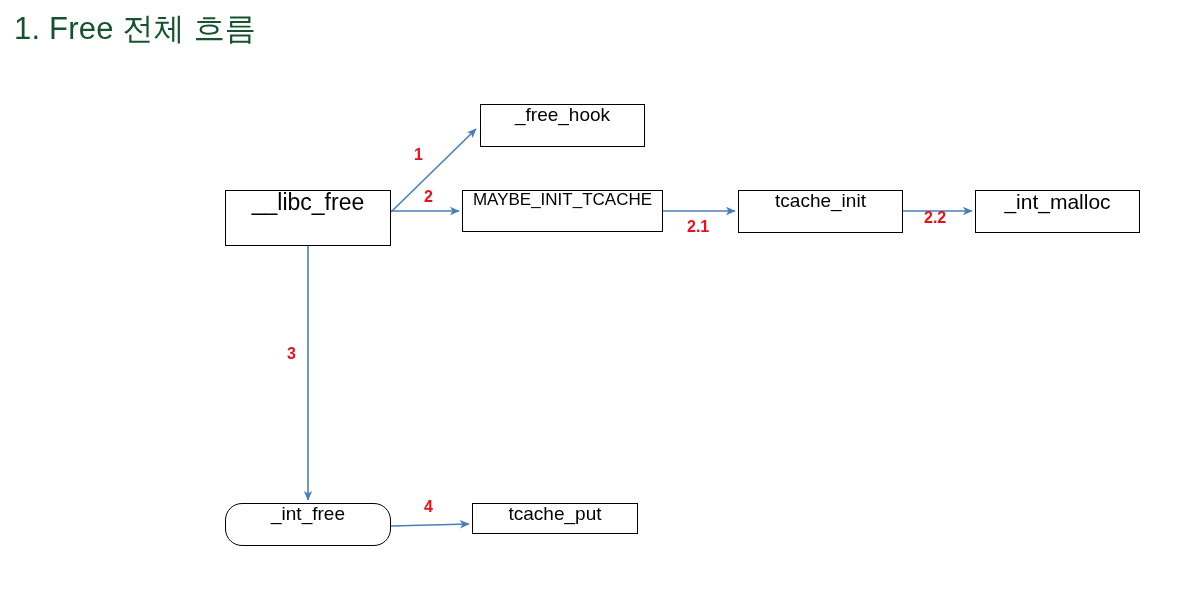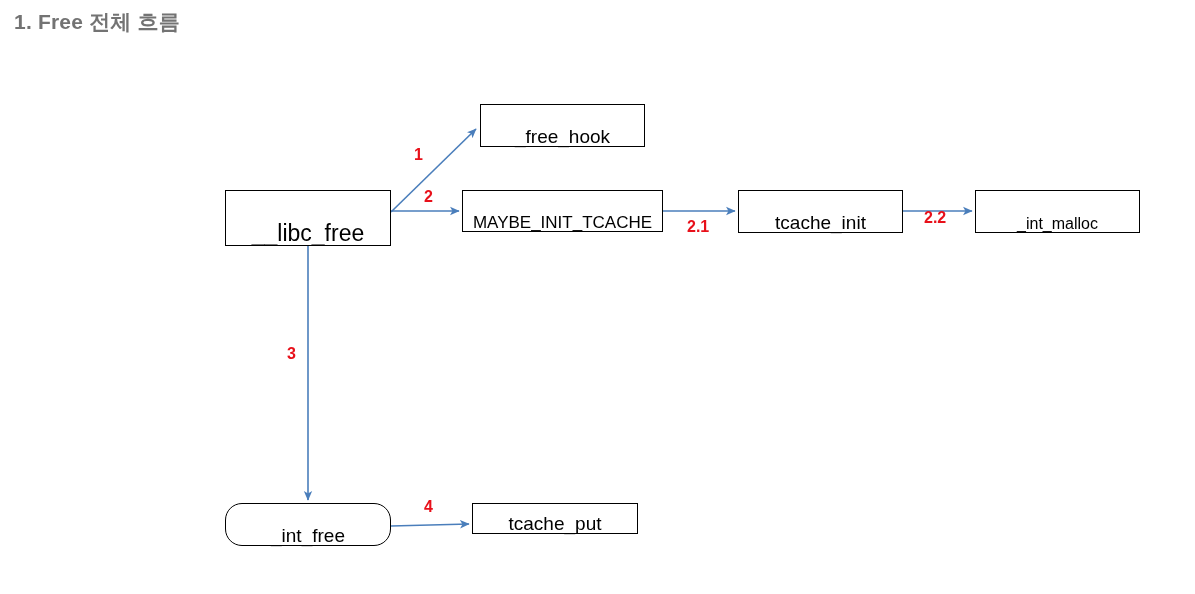--- a/index.html
+++ b/index.html
@@ -29,9 +29,9 @@
     position: absolute;
     left: 14px;
     top: 8px;
-    font-size: 21px;
-    font-weight: bold;
-    color: #737373;
+    font-size: 31px;
+    font-weight: normal;
+    color: #14532d;
     letter-spacing: 0.2px;
     white-space: nowrap;
     font-family: "Liberation Sans", sans-serif;

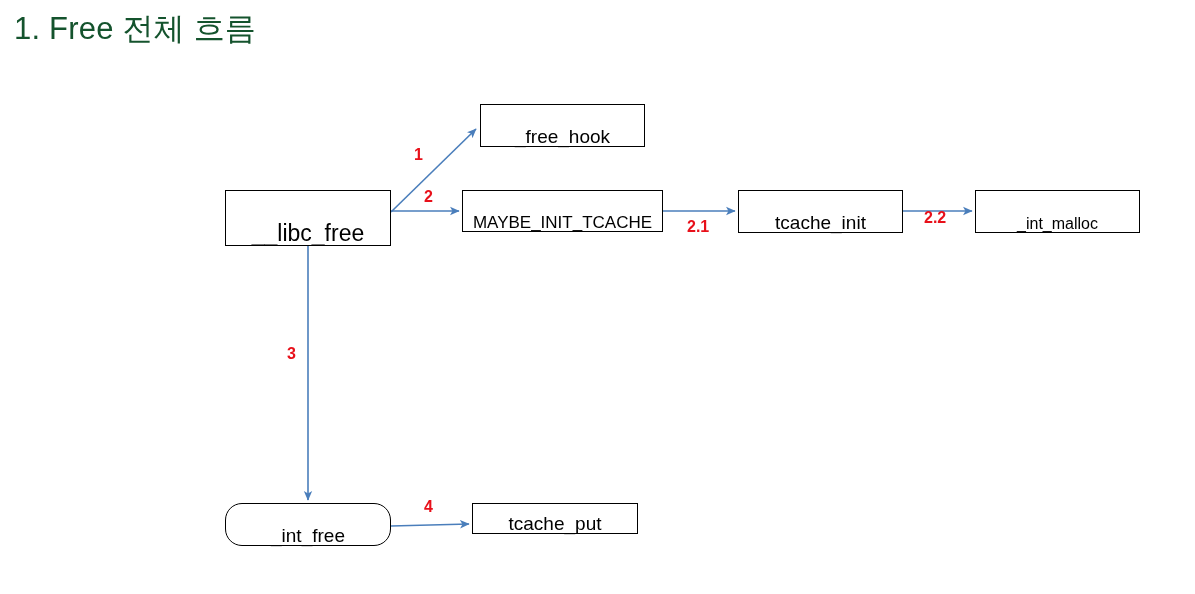--- a/index.html
+++ b/index.html
@@ -44,7 +44,7 @@
     border: 1.6px solid #000000;
     background: #ffffff;
     display: flex;
-    align-items: flex-end;
+    align-items: flex-start;
     justify-content: center;
     color: #000000;
     font-family: "Liberation Sans", sans-serif;

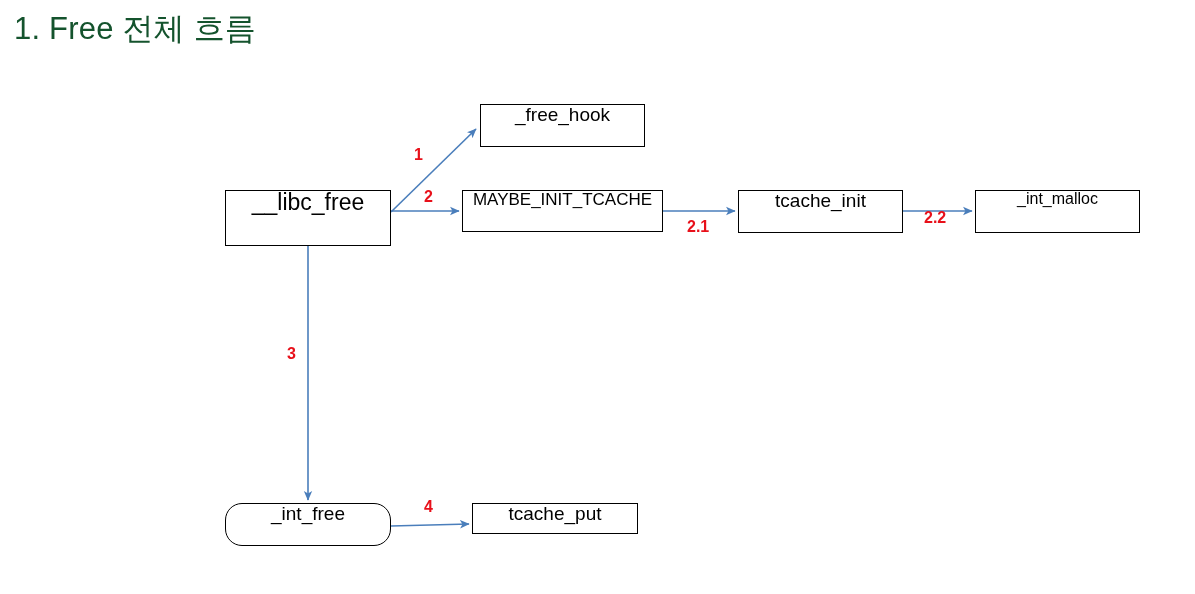--- a/index.html
+++ b/index.html
@@ -59,7 +59,7 @@
   .node-free-hook   { left: 480px; top: 104px; width: 165px; height: 43px; font-size: 19px; }
   .node-maybe-init  { left: 462px; top: 190px; width: 201px; height: 42px; font-size: 17px; }
   .node-tcache-init { left: 738px; top: 190px; width: 165px; height: 43px; font-size: 19px; }
-  .node-int-malloc  { left: 975px; top: 190px; width: 165px; height: 43px; font-size: 16px; }
+  .node-int-malloc  { left: 975px; top: 190px; width: 165px; height: 43px; font-size: 21px; }
   .node-int-free    { left: 225px; top: 503px; width: 166px; height: 43px; font-size: 19px; border-radius: 17px; }
   .node-tcache-put  { left: 472px; top: 503px; width: 166px; height: 31px; font-size: 19px; }
 

